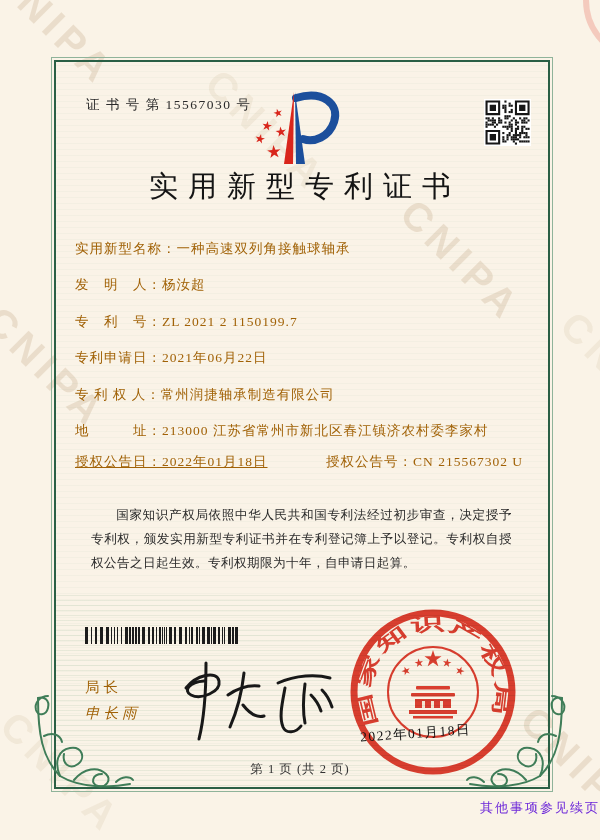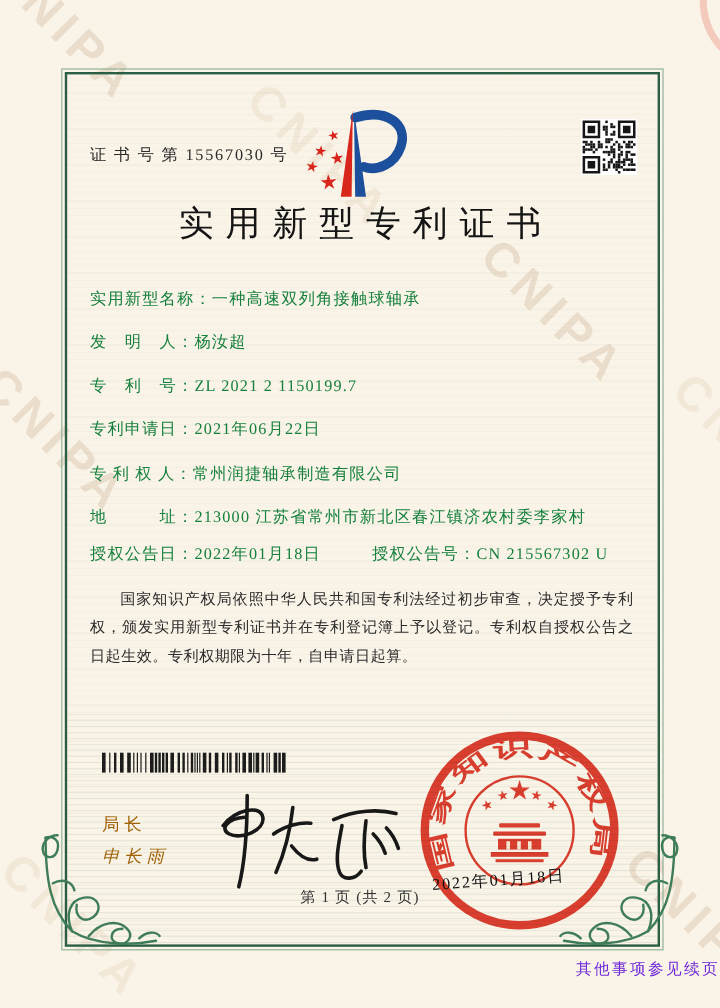--- a/index.html
+++ b/index.html
@@ -42,7 +42,7 @@
     left:583px;top:-62px;width:112px;height:112px;border-radius:50%;
     border:6px solid rgba(222,60,40,0.22);
   }
-  .cert-no{left:75px;top:96px;font-size:13.5px;letter-spacing:1.5px;color:#2a2a2a;margin-top:24px;}
+  .cert-no{left:86px;top:96px;font-size:13.5px;letter-spacing:1.5px;color:#2a2a2a;}
   .title{left:0;width:600px;top:167px;text-align:center;
     font-size:29px;font-weight:normal;letter-spacing:10px;color:#141414;}
   .title span{margin-right:-10px;}

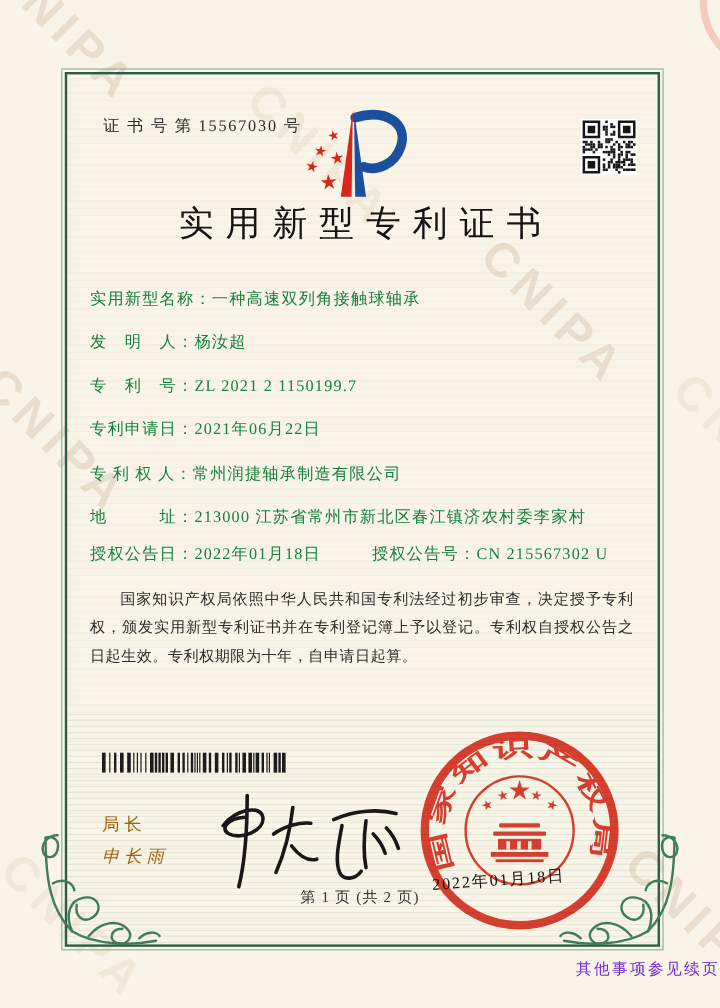--- a/index.html
+++ b/index.html
@@ -47,7 +47,7 @@
     font-size:29px;font-weight:normal;letter-spacing:10px;color:#141414;}
   .title span{margin-right:-10px;}
   .field-row{left:75px;width:460px;font-size:13.5px;letter-spacing:1px;
-    color:#15803d;white-space:nowrap;}
+    color:#a16207;white-space:nowrap;}
   .field-row .lbl{font-weight:normal;}
   .dual .second{position:absolute;left:235px;top:0;}
   .paras{left:75px;top:487px;width:453px;font-size:12.6px;line-height:1.92;

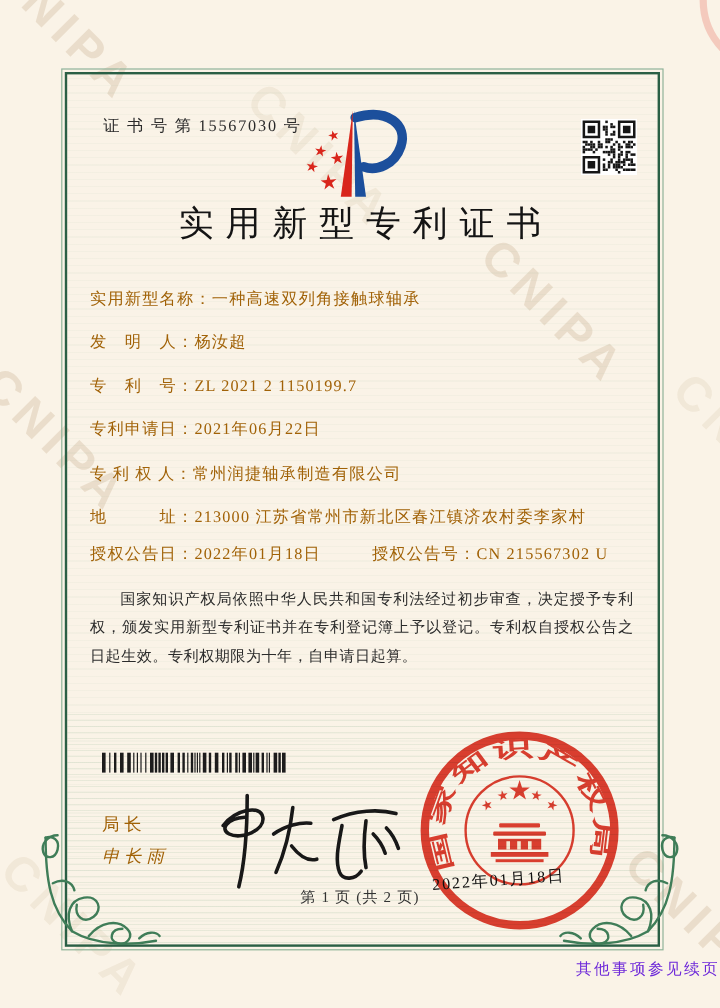--- a/index.html
+++ b/index.html
@@ -261,7 +261,7 @@
 <div class="abs field-row" style="top:422px;">
   <span class="lbl">地　　　址：</span><span>213000 江苏省常州市新北区春江镇济农村委李家村</span>
 </div>
-<div class="abs field-row dual" style="top:453px;">
+<div class="abs field-row dual" style="top:453px;text-decoration:underline;">
   <span><span class="lbl">授权公告日：</span><span>2022年01月18日</span></span>
   <span class="second"><span class="lbl">授权公告号：</span><span>CN 215567302 U</span></span>
 </div>

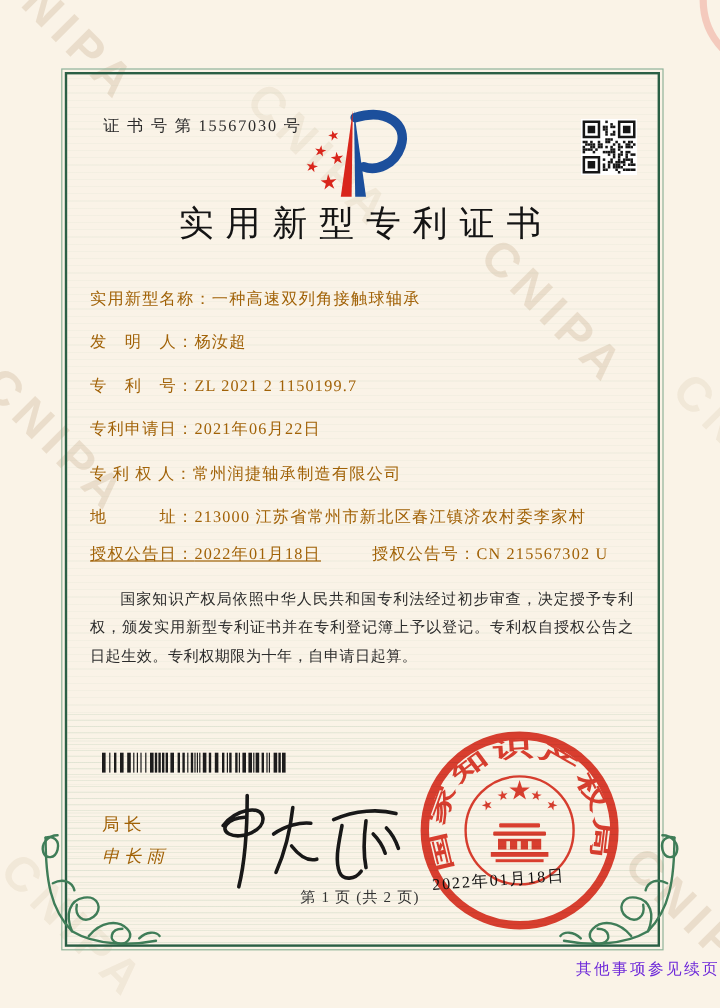--- a/index.html
+++ b/index.html
@@ -49,7 +49,7 @@
   .field-row{left:75px;width:460px;font-size:13.5px;letter-spacing:1px;
     color:#a16207;white-space:nowrap;}
   .field-row .lbl{font-weight:normal;}
-  .dual .second{position:absolute;left:235px;top:0;}
+  .dual .second{position:absolute;left:251px;top:0;}
   .paras{left:75px;top:487px;width:453px;font-size:12.6px;line-height:1.92;
     color:#2b2b2b;letter-spacing:0.4px;text-align:justify;}
   .paras p{margin:0;text-indent:2em;}

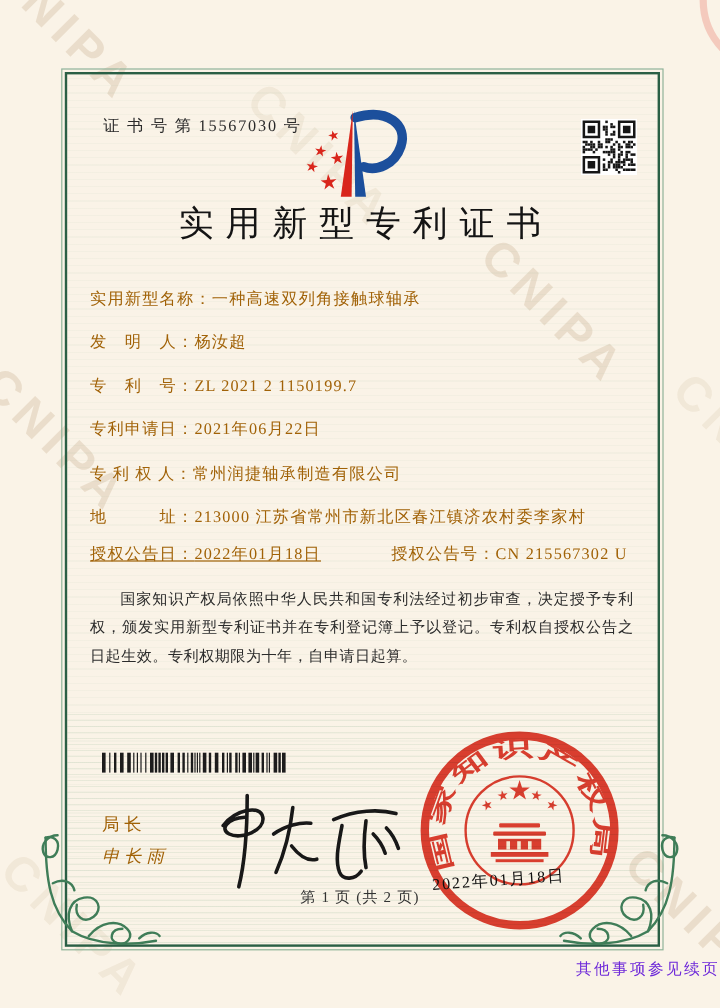--- a/index.html
+++ b/index.html
@@ -52,7 +52,7 @@
   .dual .second{position:absolute;left:251px;top:0;}
   .paras{left:75px;top:487px;width:453px;font-size:12.6px;line-height:1.92;
     color:#2b2b2b;letter-spacing:0.4px;text-align:justify;}
-  .paras p{margin:0;text-indent:2em;}
+  .paras p{margin:16px;text-indent:2em;}
   .signer{left:85px;font-size:14.5px;letter-spacing:4px;color:#a16207;}
   .page-no{left:0;width:600px;top:740px;text-align:center;font-size:12.5px;
     letter-spacing:1px;color:#333;}

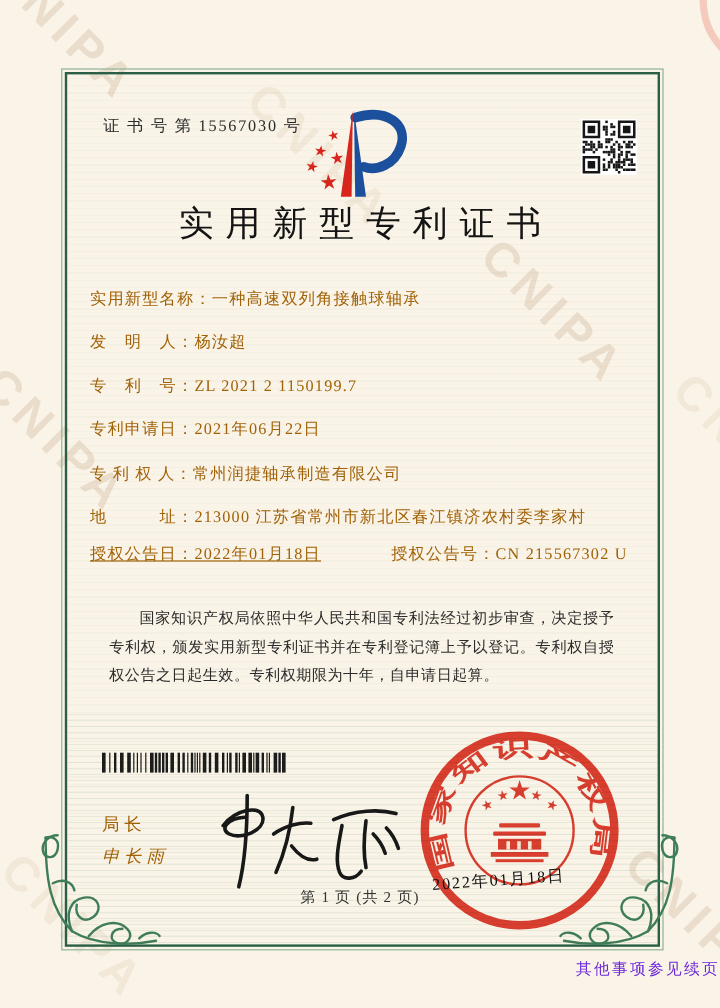--- a/index.html
+++ b/index.html
@@ -54,7 +54,7 @@
     color:#2b2b2b;letter-spacing:0.4px;text-align:justify;}
   .paras p{margin:16px;text-indent:2em;}
   .signer{left:85px;font-size:14.5px;letter-spacing:4px;color:#a16207;}
-  .page-no{left:0;width:600px;top:740px;text-align:center;font-size:12.5px;
+  .page-no{left:0;width:600px;top:761px;text-align:center;font-size:12.5px;
     letter-spacing:1px;color:#333;}
   .footer-note{left:0;width:600px;top:799px;text-align:right;font-size:13px;
     letter-spacing:2px;color:#6d28d9;}

